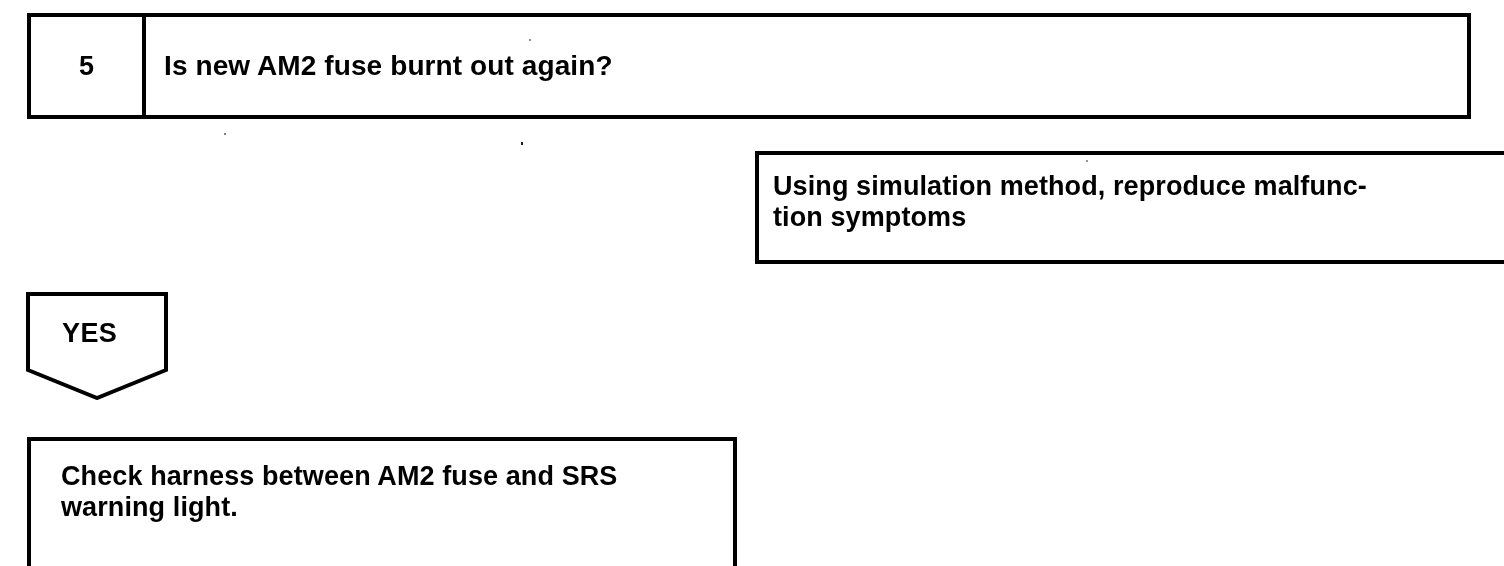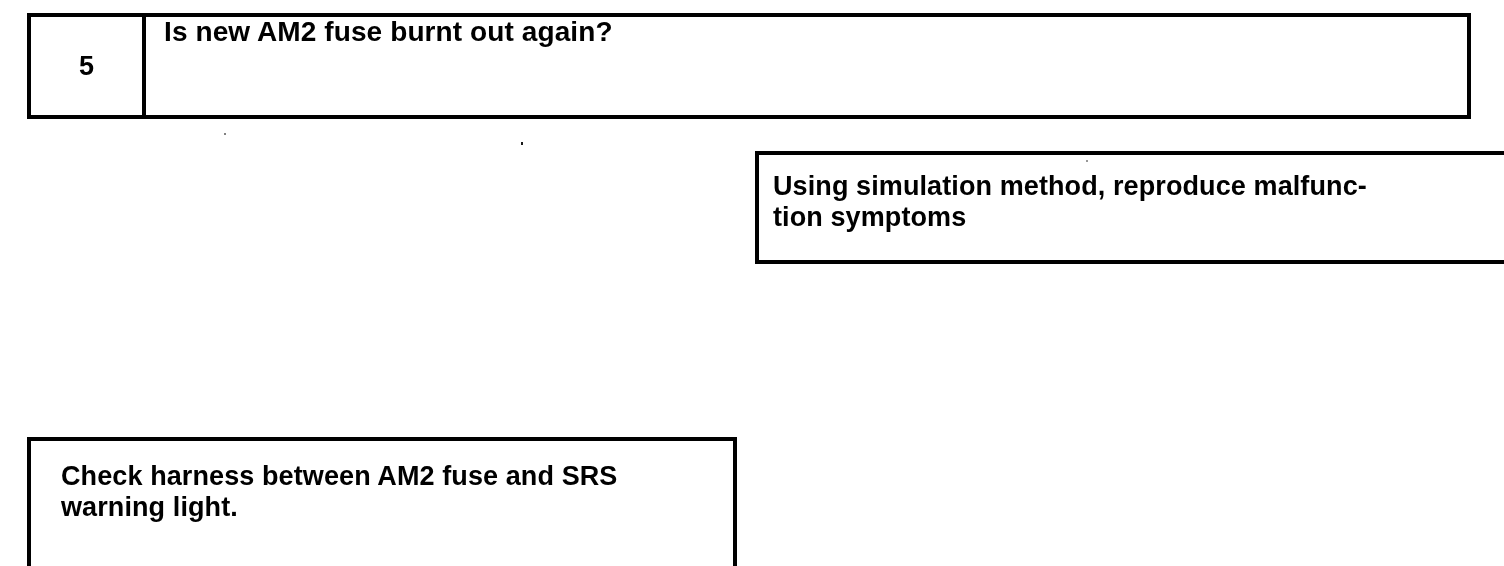--- a/index.html
+++ b/index.html
@@ -59,7 +59,7 @@
   .step-question-cell {
     flex: 1 1 auto;
     display: flex;
-    align-items: flex-start;
+    align-items: center;
     padding-left: 18px;
   }
   .step-question-text {

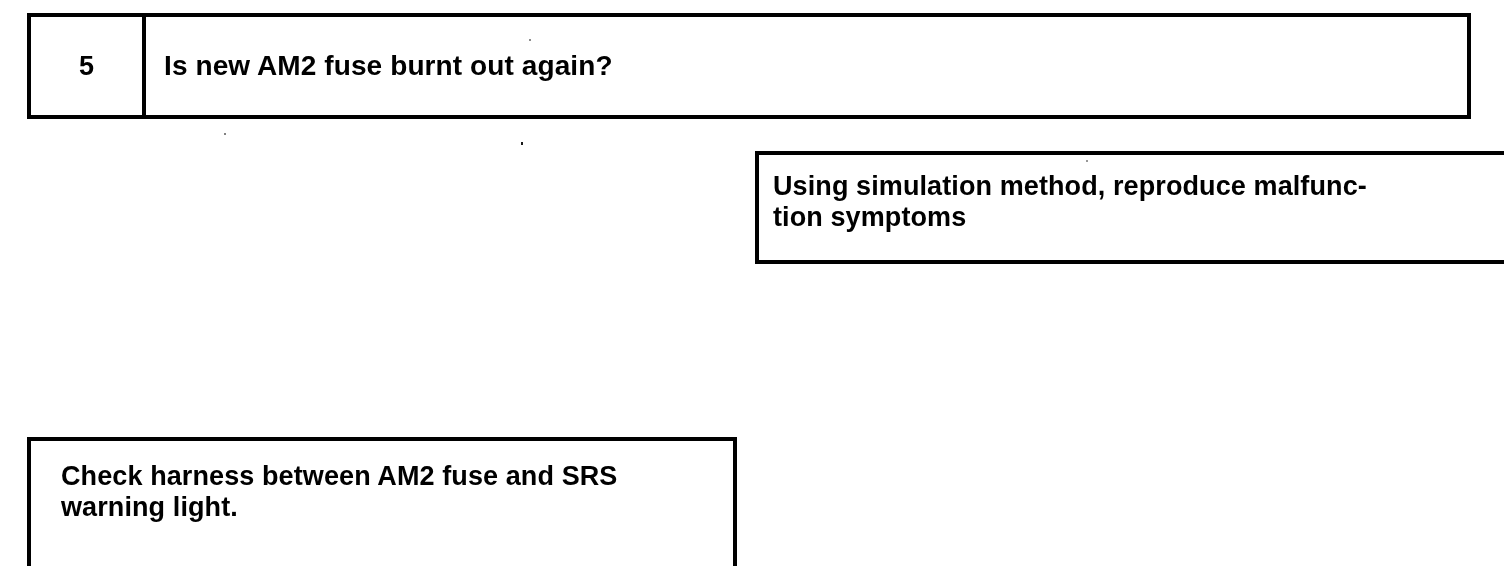--- a/index.html
+++ b/index.html
@@ -181,6 +181,12 @@
 tion symptoms</span>
   </div>
 
+  <div class="branch branch-yes">
+    <svg width="142" height="108" viewBox="0 0 142 108">
+      <polygon points="2,2 140,2 140,78 71,106 2,78" fill="#ffffff" stroke="#000000" stroke-width="4" stroke-linejoin="miter"></polygon>
+    </svg>
+    <span class="branch-label">YES</span>
+  </div>
 
   <div class="node action-box box-harness">
     <span class="action-text">Check harness between AM2 fuse and SRS

